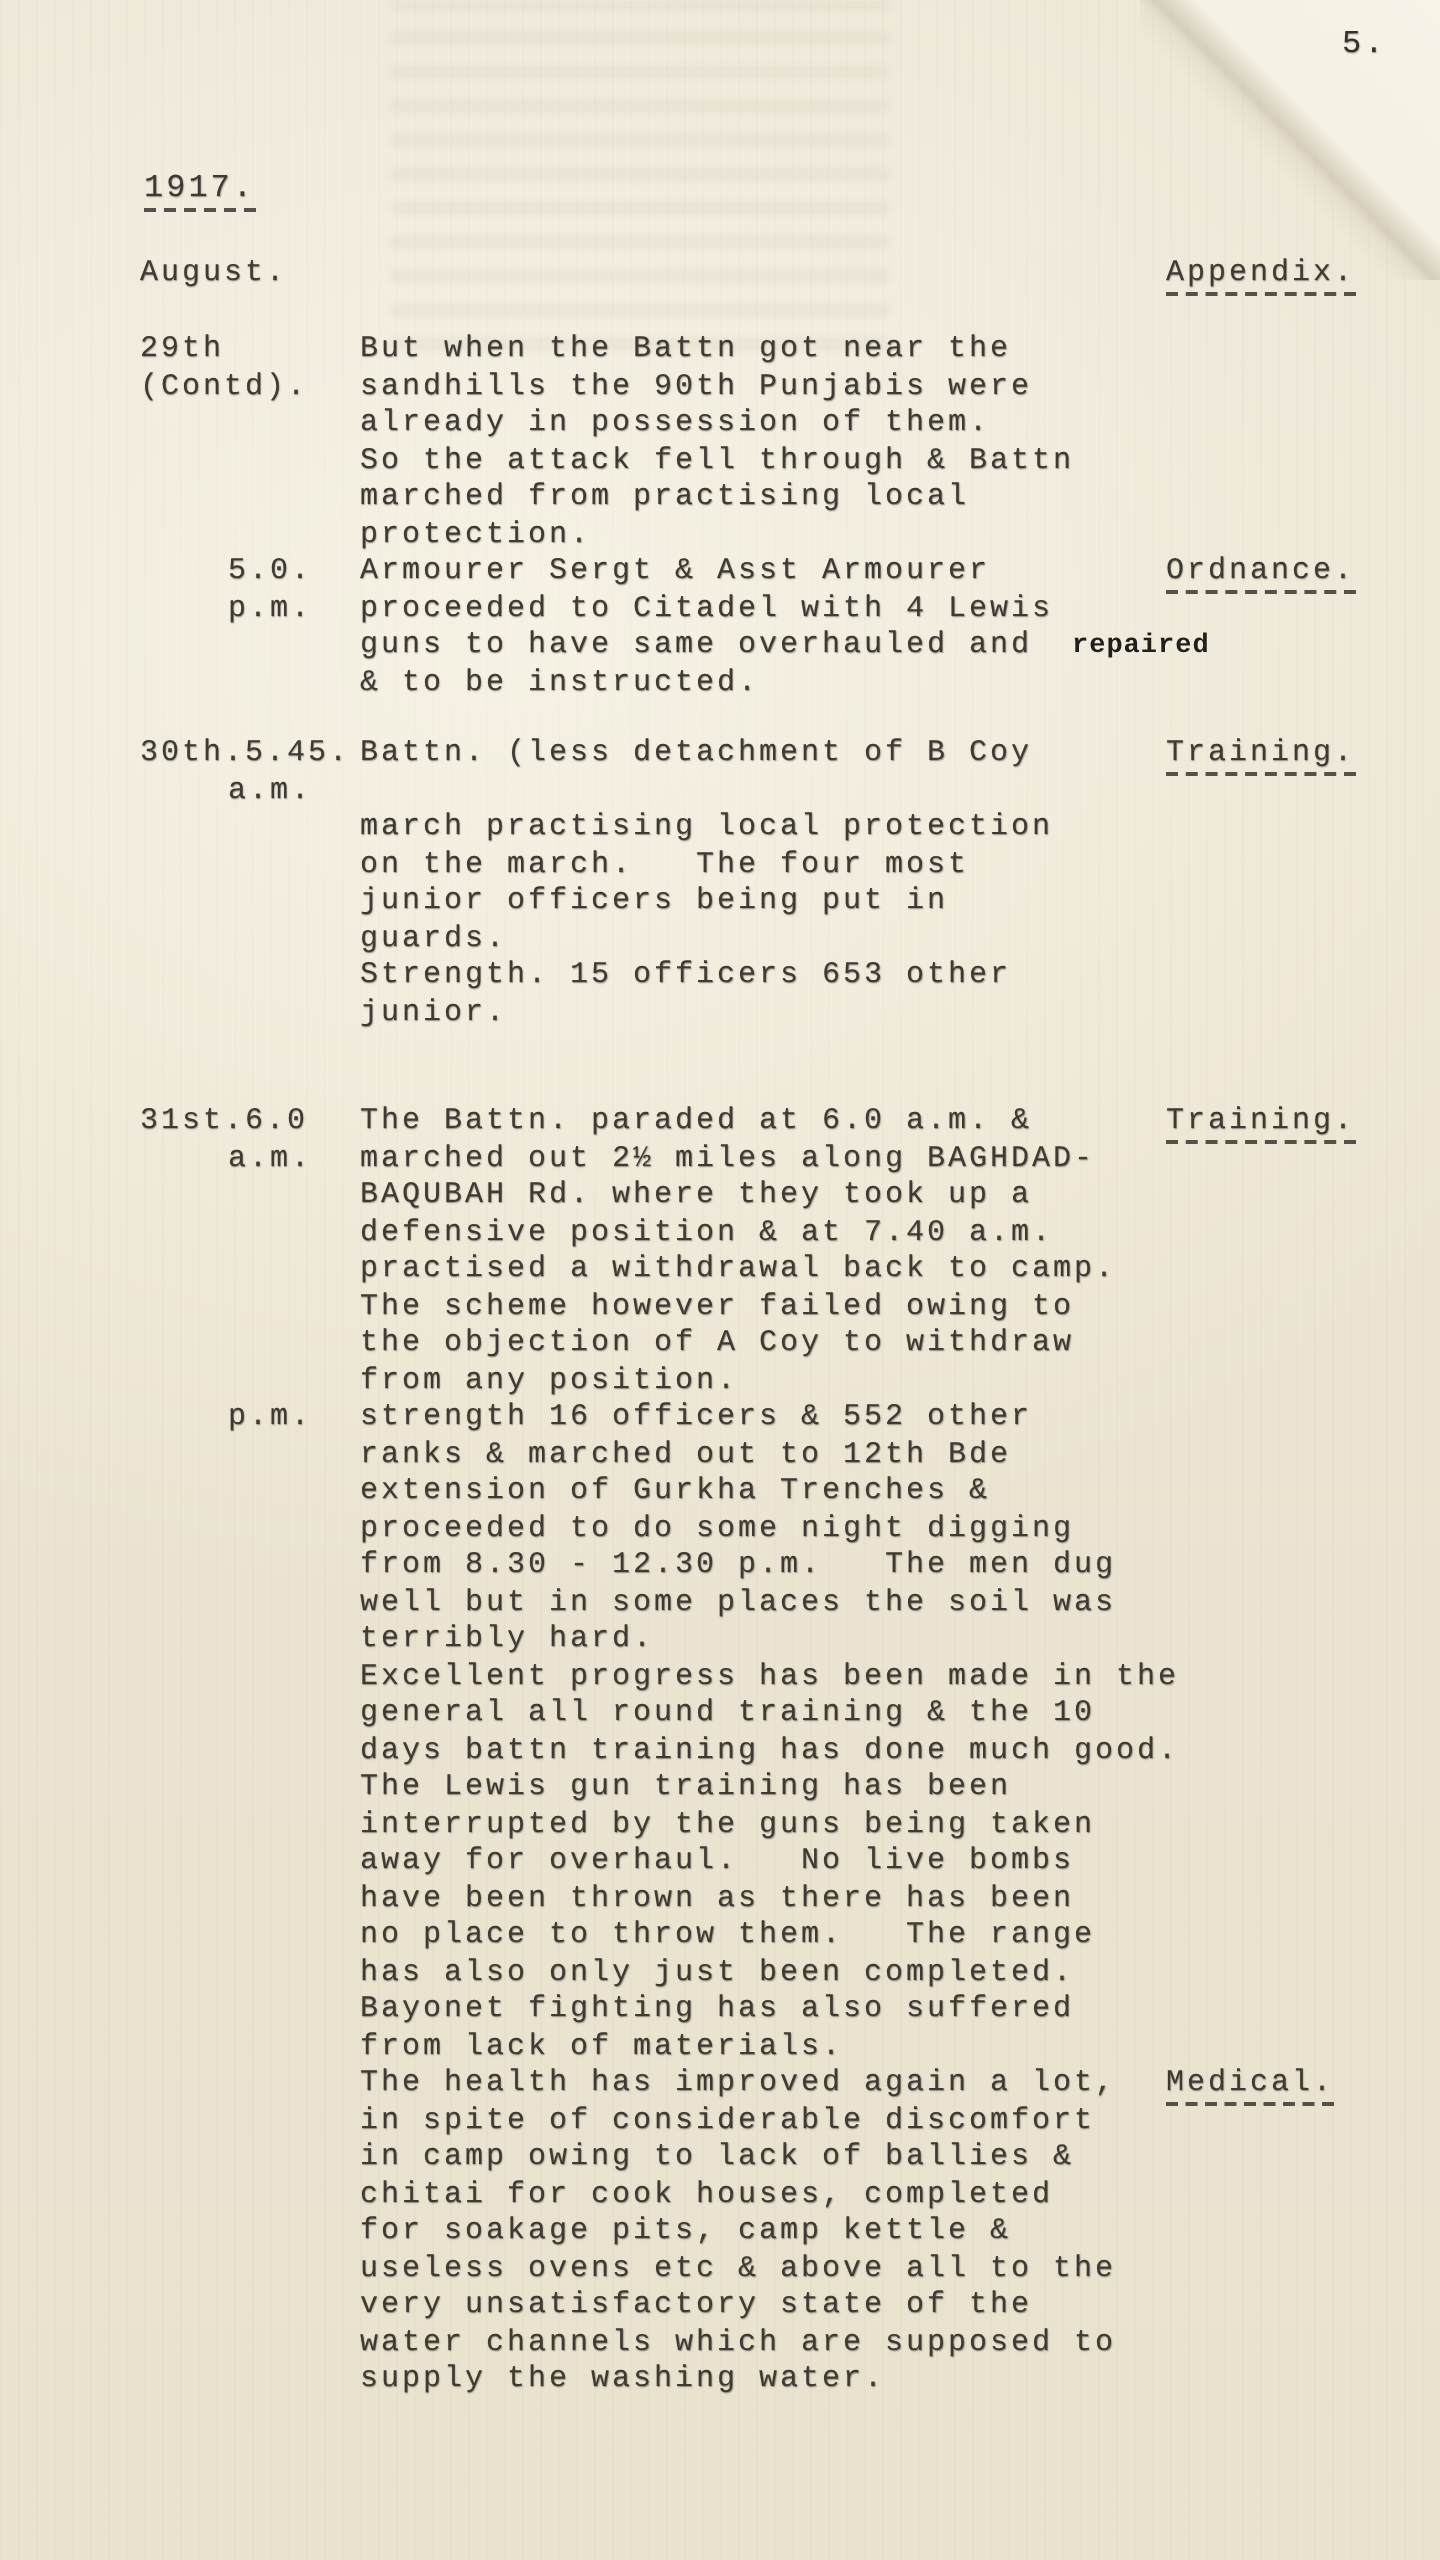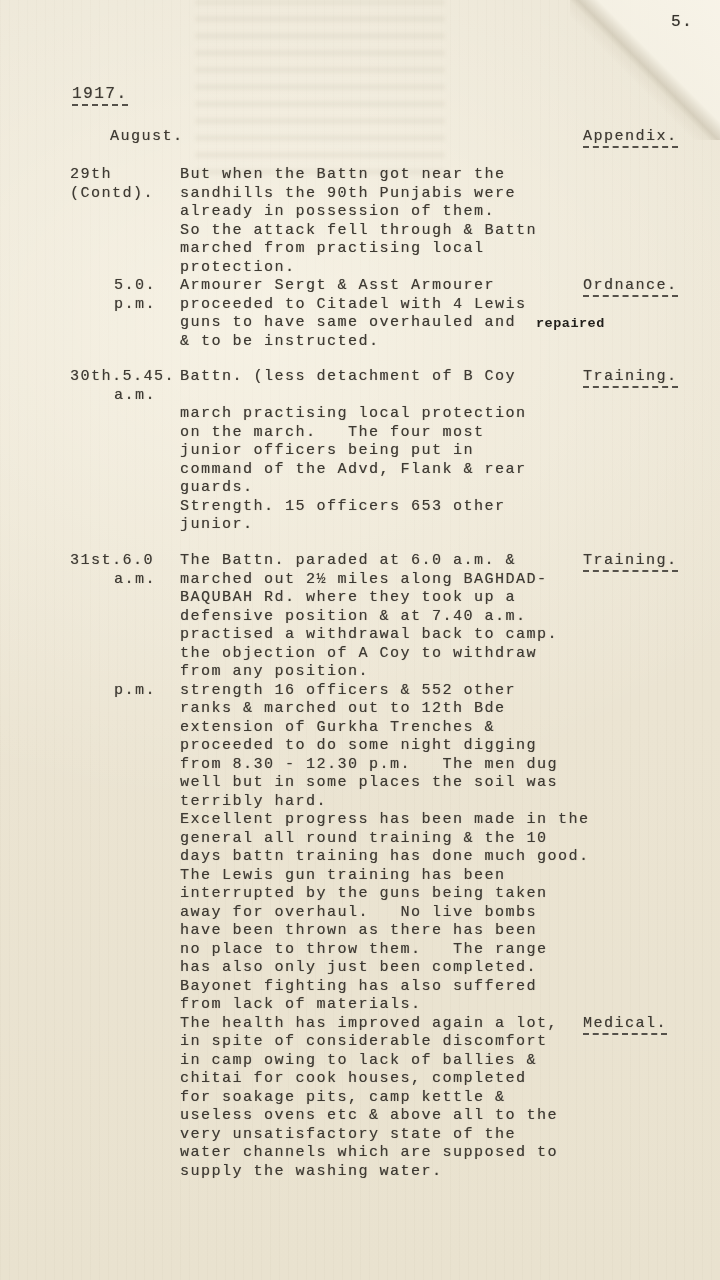--- a/index.html
+++ b/index.html
@@ -41,7 +41,7 @@
     position:absolute; left:72px; top:85px;
     font-size:16px; letter-spacing:1.5px;
   }
-  .month { position:absolute; left:70px; top:128px; font-size:15px; letter-spacing:1.5px;margin-left:40px; }
+  .month { position:absolute; left:70px; top:128px; font-size:15px; letter-spacing:1.5px; }
   .appendix { position:absolute; left:583px; top:128px; font-size:15px; letter-spacing:1.5px; }
   .u { border-bottom:2.5px dashed #55514a; padding-bottom:1px; }
   .entry { position:absolute; left:70px; width:648px; font-size:15px; letter-spacing:1.5px; }

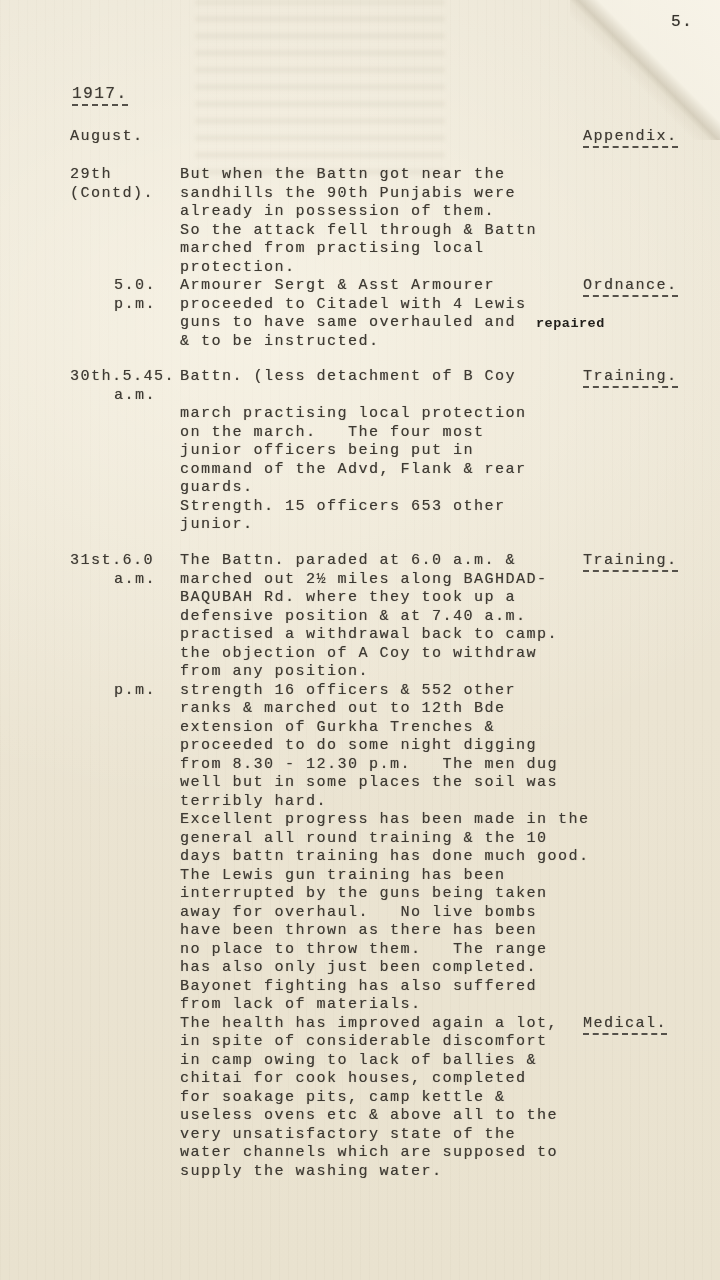--- a/index.html
+++ b/index.html
@@ -94,7 +94,6 @@
       <div class="line"><span class="txt">march practising local protection</span></div>
       <div class="line"><span class="txt">on the march.   The four most</span></div>
       <div class="line"><span class="txt">junior officers being put in</span></div>
-      <div class="line"><span class="txt">command of the Advd, Flank &amp; rear</span></div>
       <div class="line"><span class="txt">guards.</span></div>
       <div class="line"><span class="txt">Strength. 15 officers 653 other</span></div>
       <div class="line"><span class="txt">junior.</span></div>

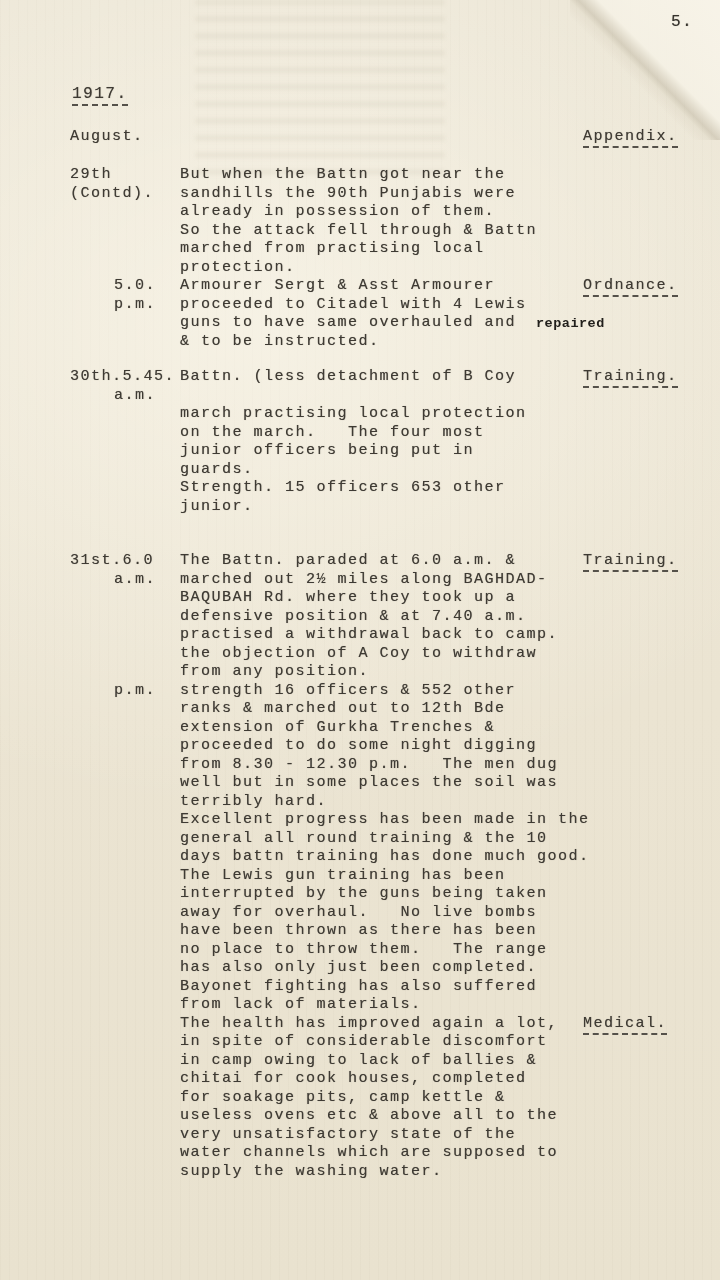--- a/index.html
+++ b/index.html
@@ -104,6 +104,7 @@
       <div class="line"><span class="txt">BAQUBAH Rd. where they took up a</span></div>
       <div class="line"><span class="txt">defensive position &amp; at 7.40 a.m.</span></div>
       <div class="line"><span class="txt">practised a withdrawal back to camp.</span></div>
+      <div class="line"><span class="txt">The scheme however failed owing to</span></div>
       <div class="line"><span class="txt">the objection of A Coy to withdraw</span></div>
       <div class="line"><span class="txt">from any position.</span></div>
       <div class="line"><span class="lbl time">p.m.</span><span class="txt">strength 16 officers &amp; 552 other</span></div>

